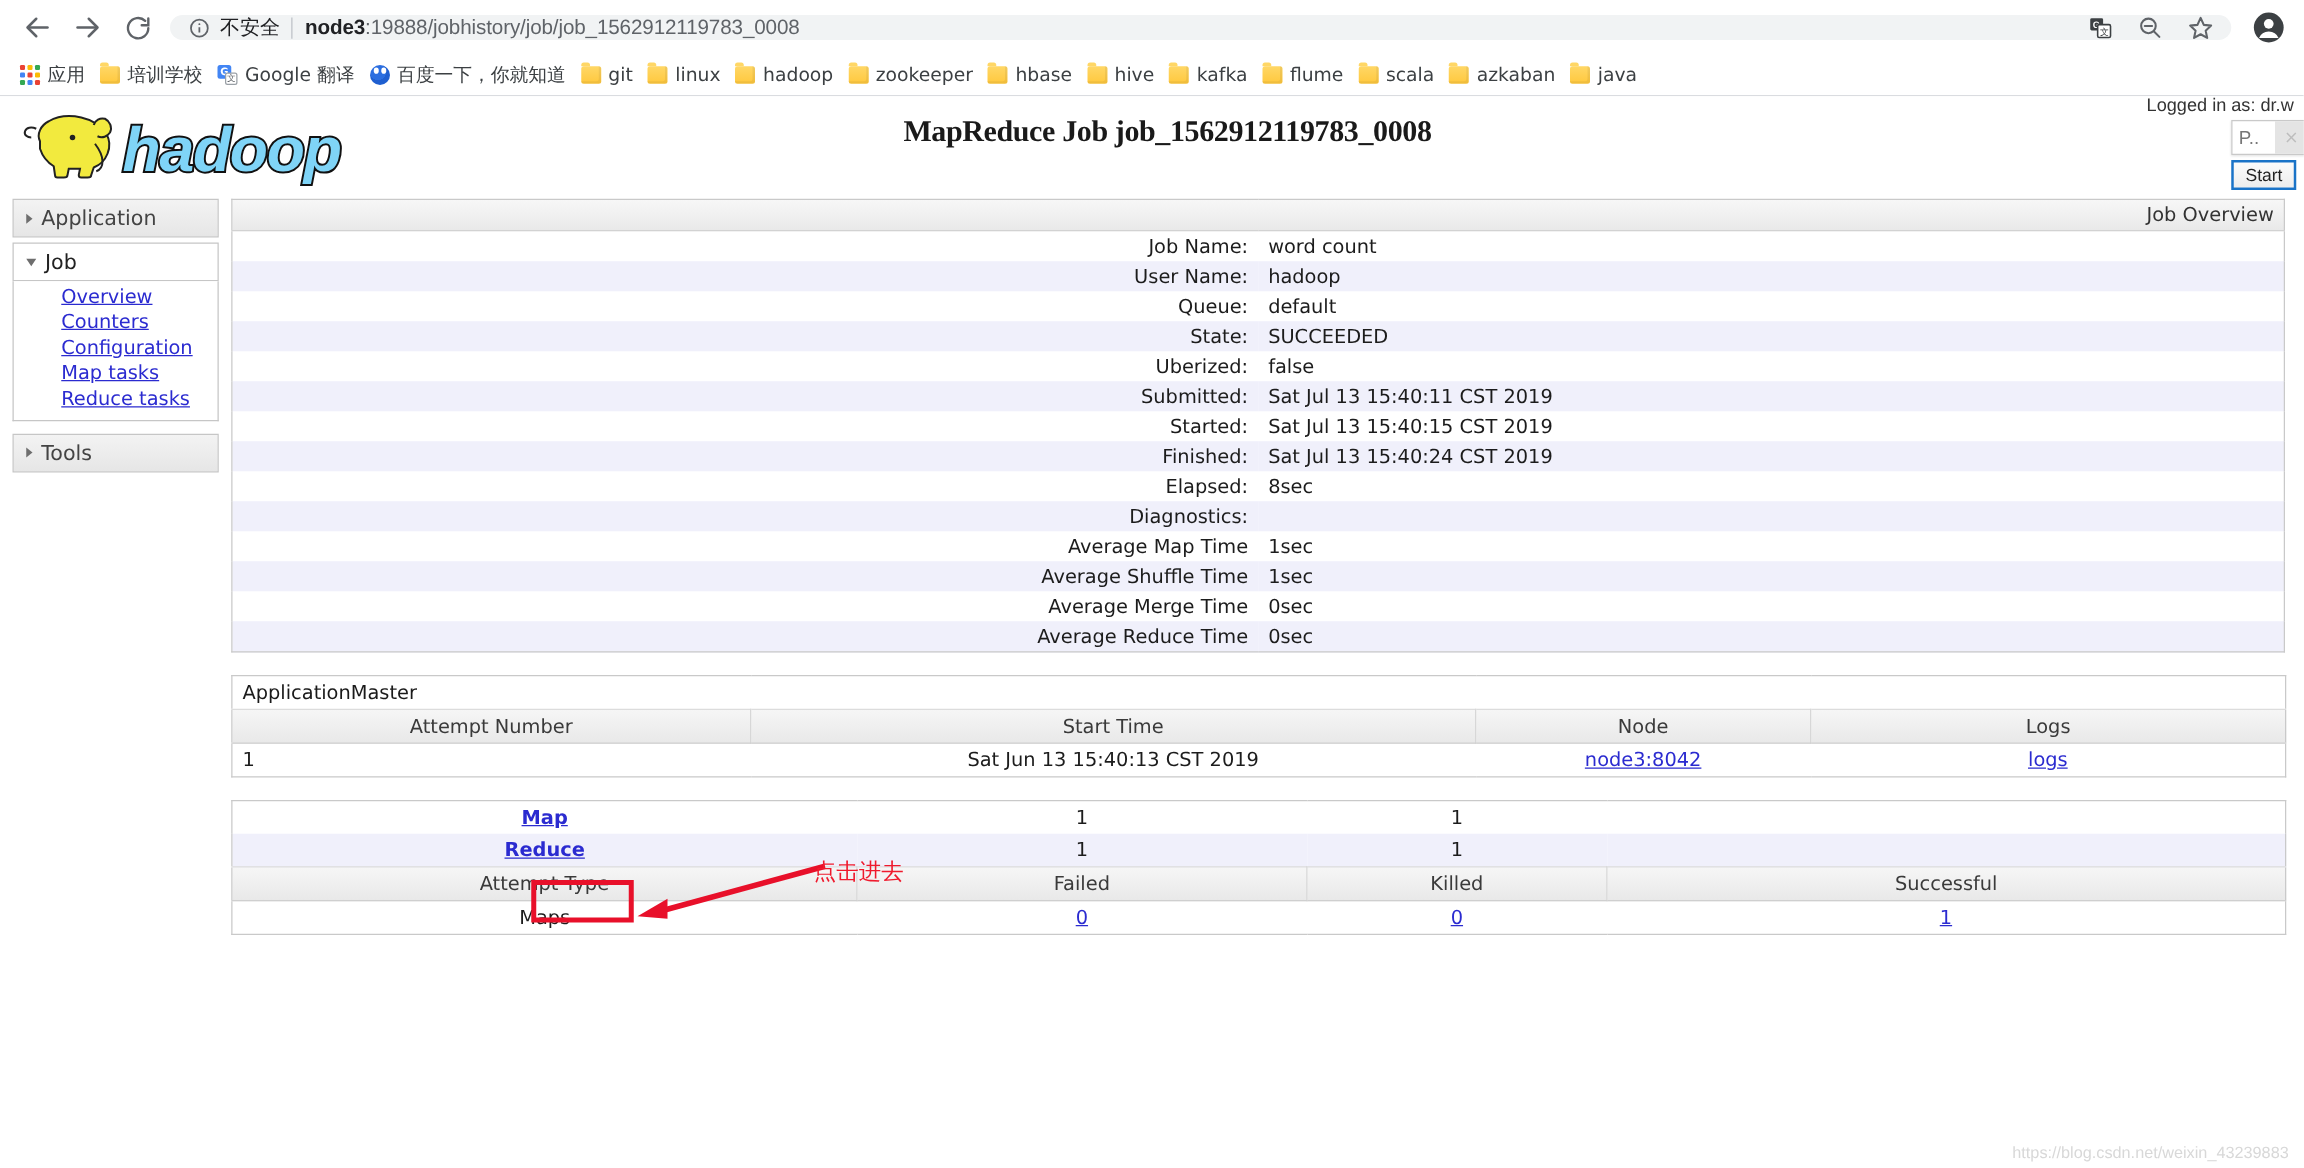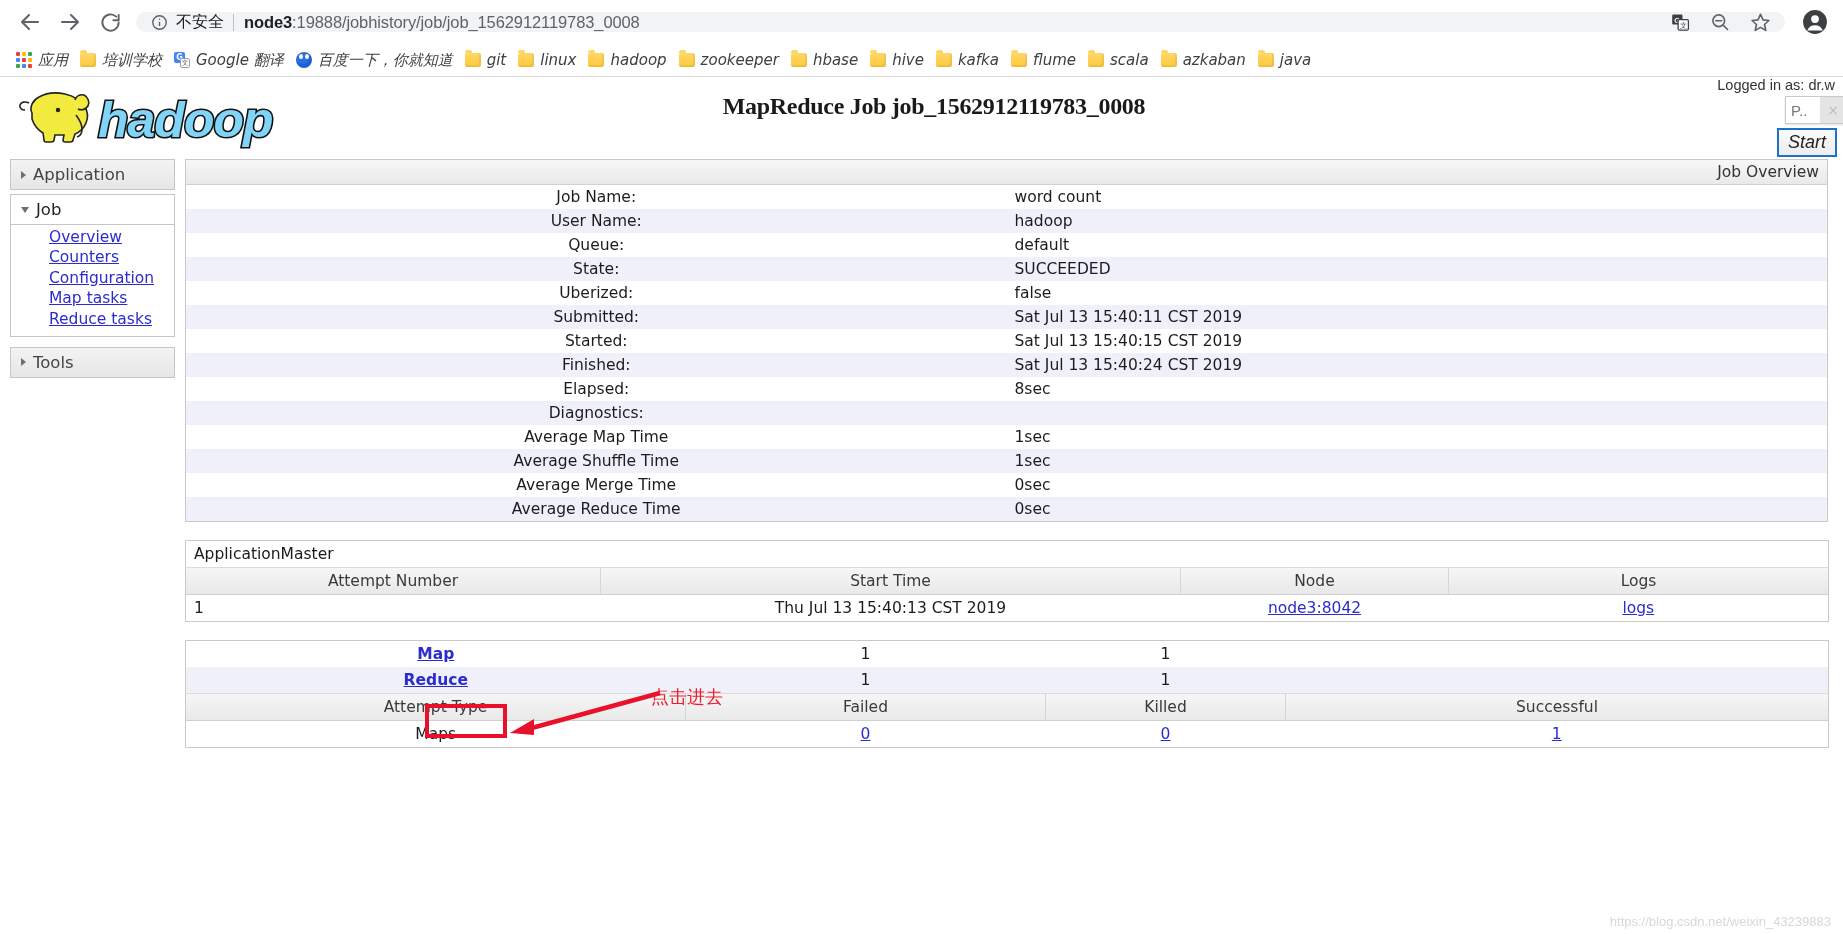--- a/index.html
+++ b/index.html
@@ -102,7 +102,7 @@
     flex: 0 0 auto;
     font-family: "DejaVu Sans", sans-serif;
   }
-  .bm-label { line-height: 1; font-style: italic; }
+  .bm-label { line-height: 1; }
   .folder-ico {
     width: 16px; height: 14px;
     background: linear-gradient(#ffd766, #ffc83d);

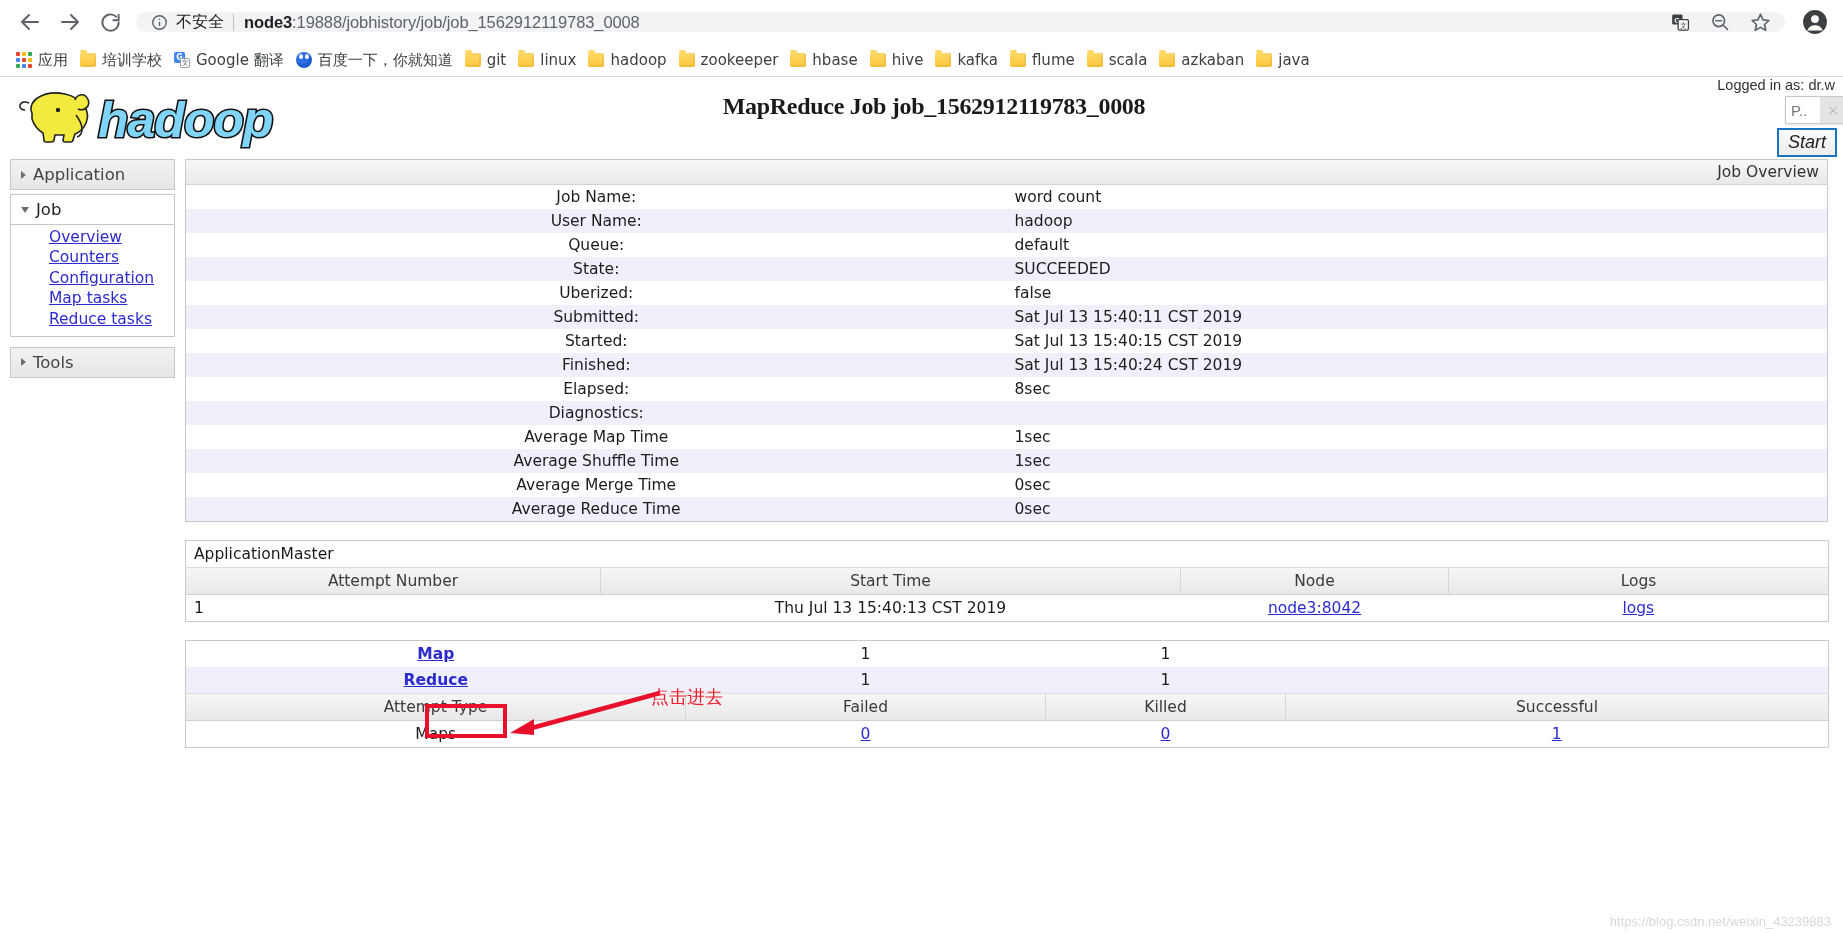--- a/index.html
+++ b/index.html
@@ -228,13 +228,12 @@
     right: 6px; top: 51px;
     min-width: 42px;
     padding: 2px 9px;
-    font-size: 18px;
+    font-size: 14px;
     background: linear-gradient(#fbfbfb,#ededed);
     border: 2px solid #1a73c7;
     color: #222;
     font-family: "Liberation Sans", sans-serif;
     text-align: left;
-    font-style: italic;
   }
 
   .body-wrap {

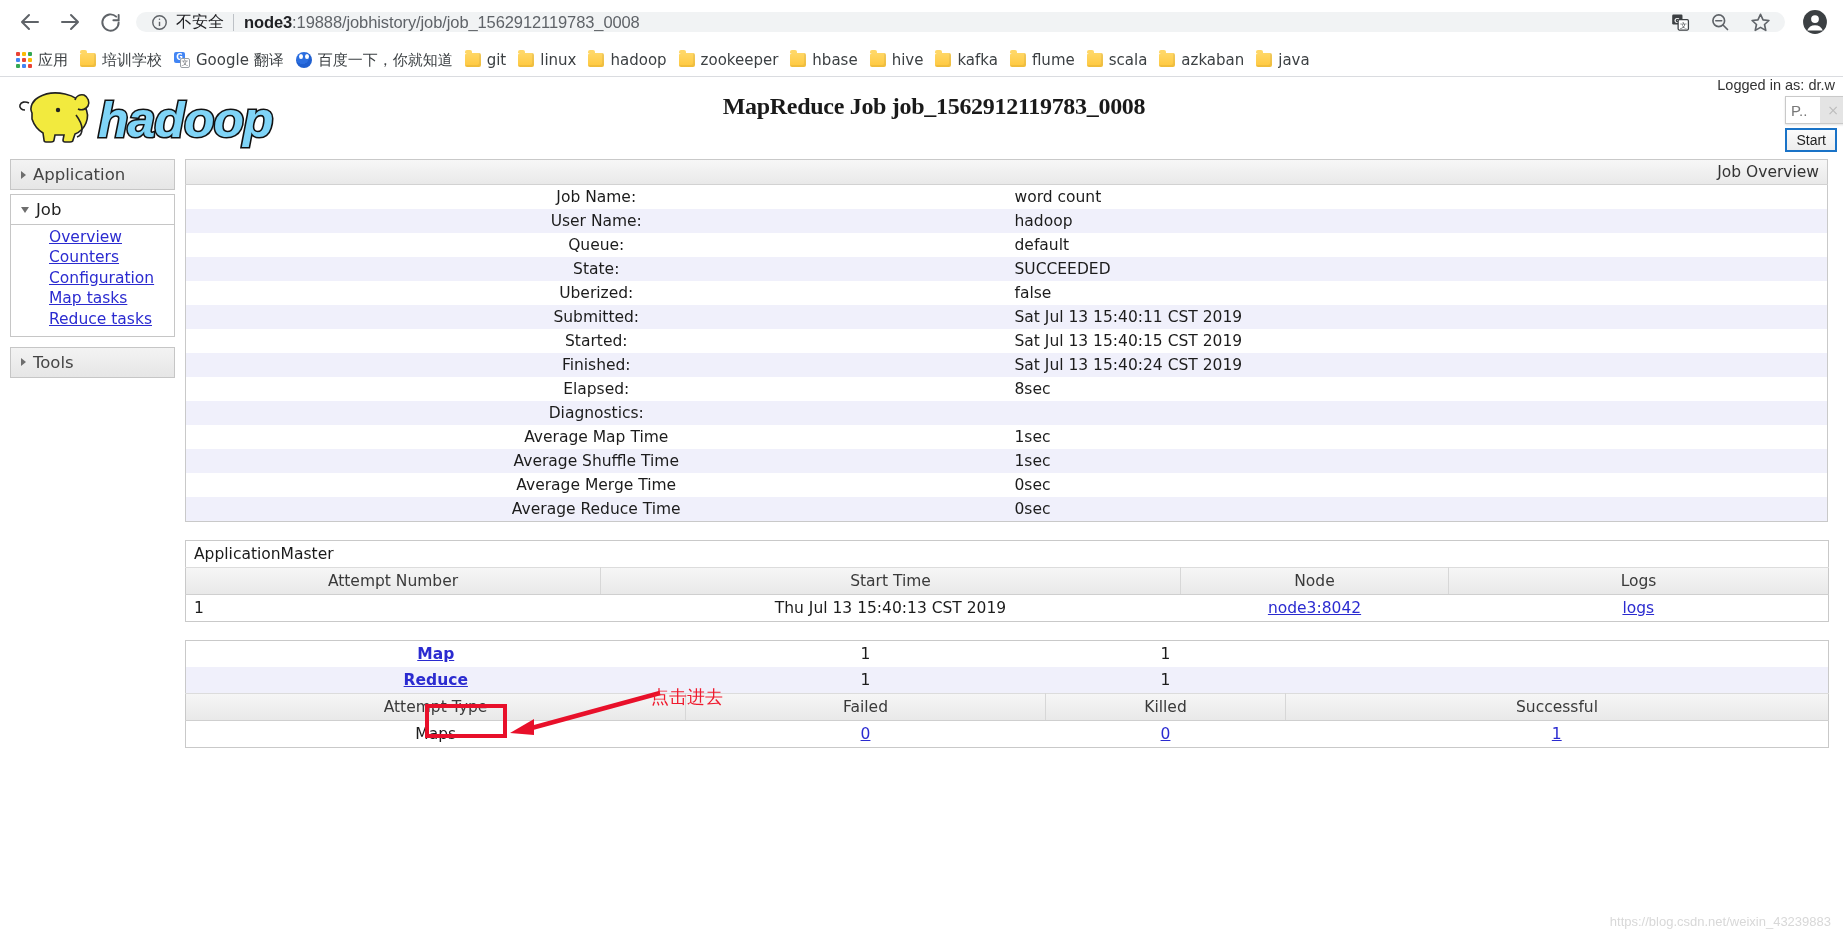--- a/index.html
+++ b/index.html
@@ -328,7 +328,7 @@
   .ov-row td { height: 22px; }
   .ov-row.alt { background: #f0f0fb; }
   .ov-k {
-    text-align: center;
+    text-align: right;
     font-weight: bold;
     width: 628px;
     padding-right: 7px;

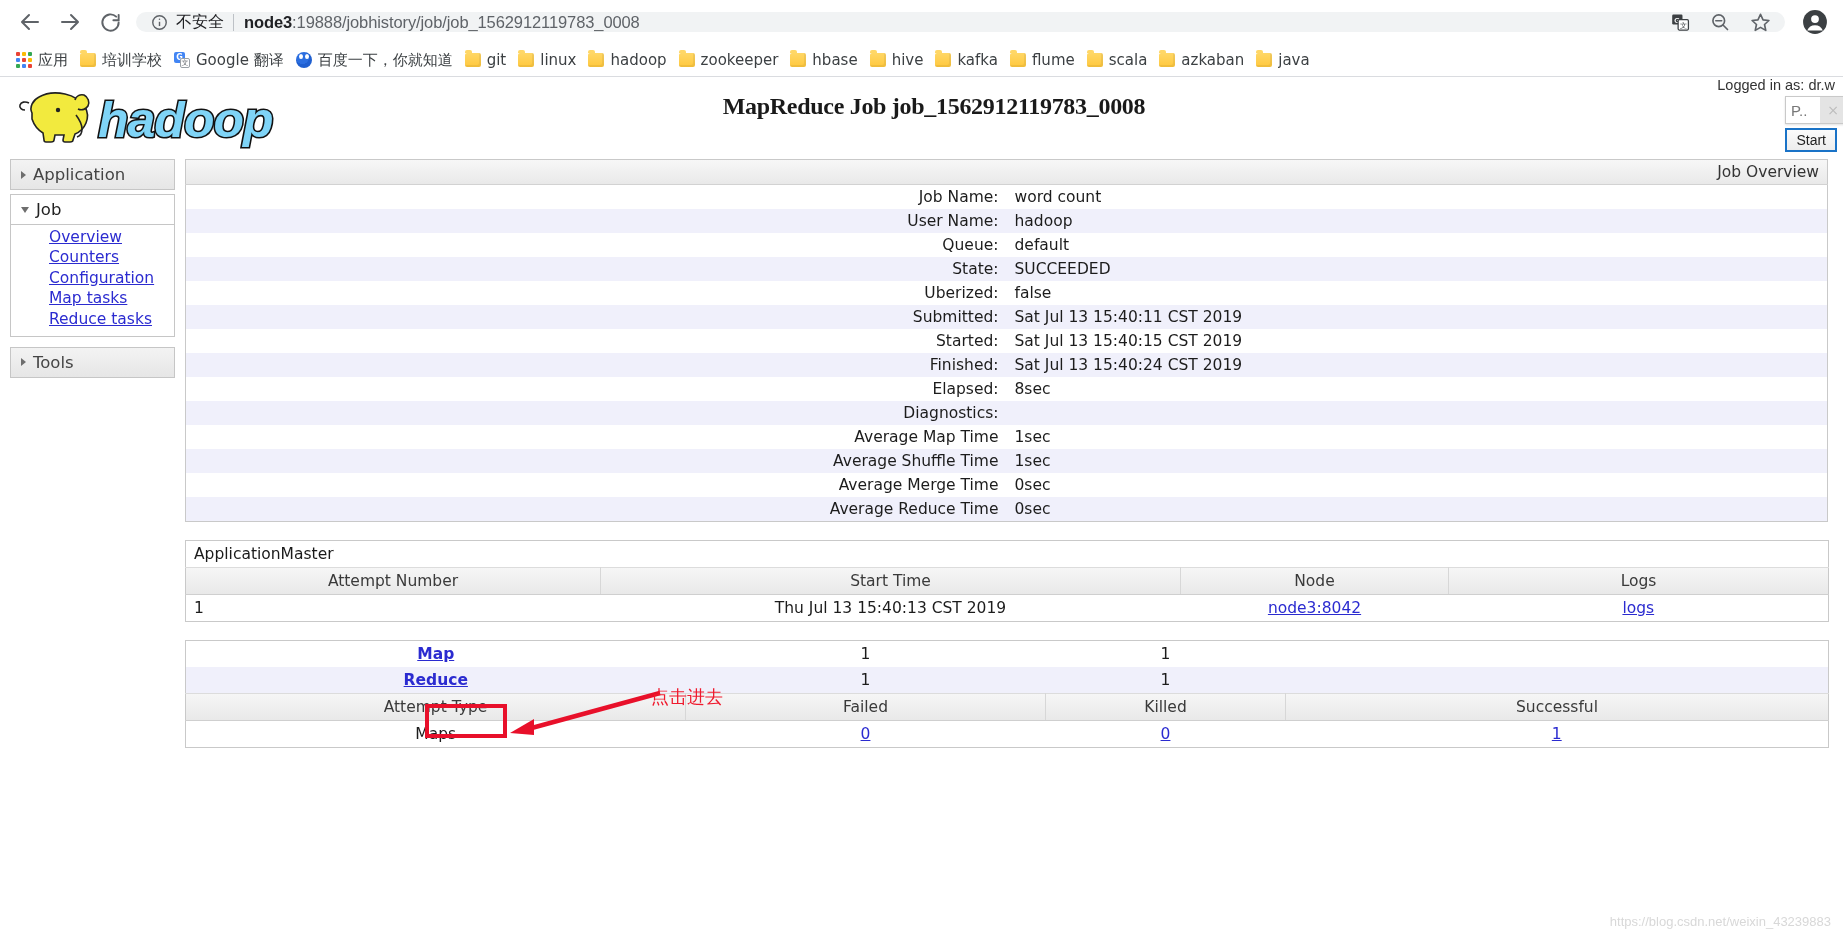--- a/index.html
+++ b/index.html
@@ -692,7 +692,7 @@
           </tr>
           <tr class="datarow">
             <td class="l">1</td>
-            <td>Thu Jul 13 15:40:13 CST 2019</td>
+            <td>Sat Jun 13 15:40:13 CST 2019</td>
             <td><a class="lnk" href="#">node3:8042</a></td>
             <td><a class="lnk" href="#">logs</a></td>
           </tr>

